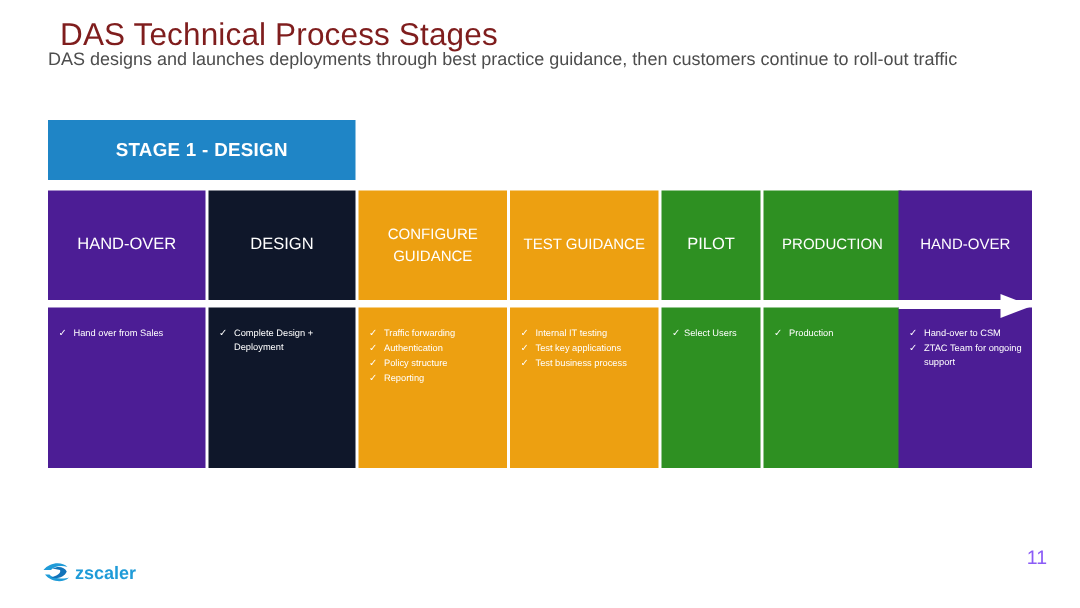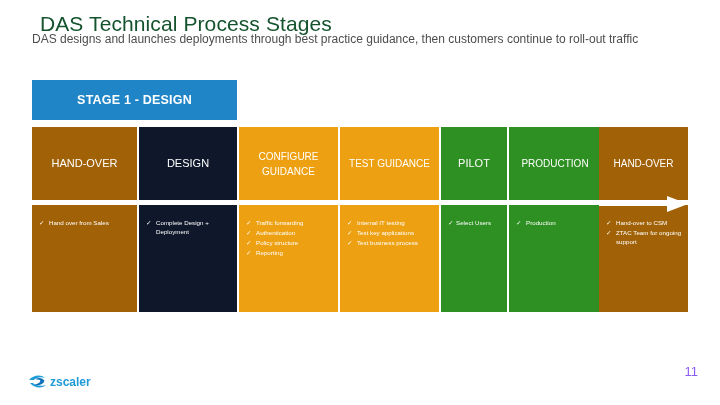--- a/index.html
+++ b/index.html
@@ -23,7 +23,7 @@
     top: 12px;
     font-size: 21px;
     font-weight: normal;
-    color: #14532d;
+    color: #7f1d1d;
     letter-spacing: 0.1px;
     white-space: nowrap;
   }

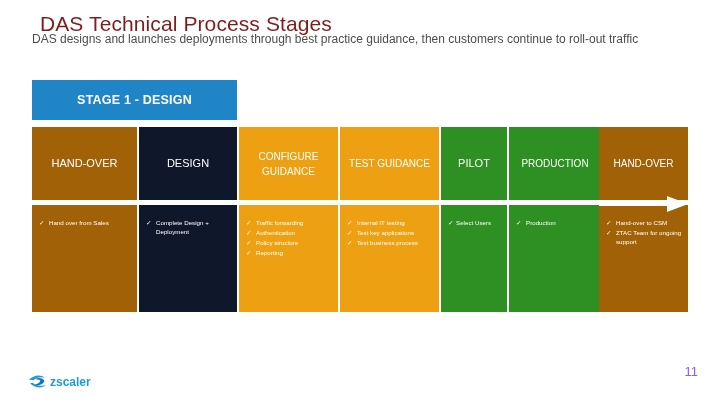--- a/index.html
+++ b/index.html
@@ -102,7 +102,7 @@
   .c-production { left: 477px; width: 92px;  }
   .c-handover2  { left: 567px; width: 89px;  }
 
-  .bg-gray   { background: #a16207; }
+  .bg-gray   { background: #4c1d95; }
   .bg-red    { background: #0f172a; }
   .bg-orange { background: #eda011; }
   .bg-green  { background: #2e9022; }

